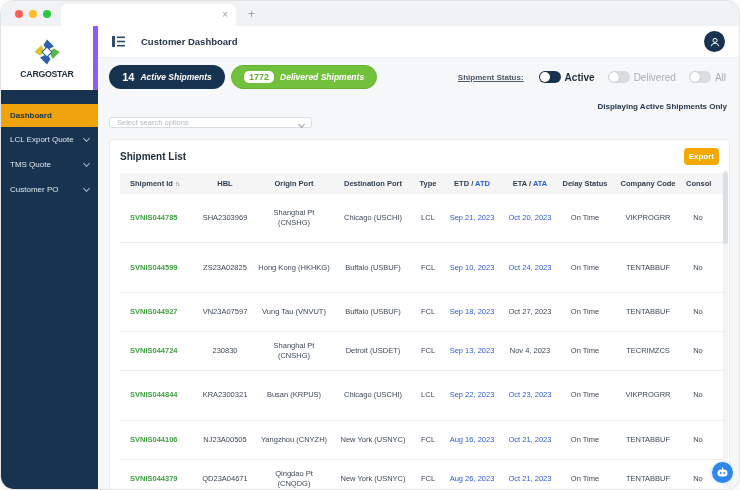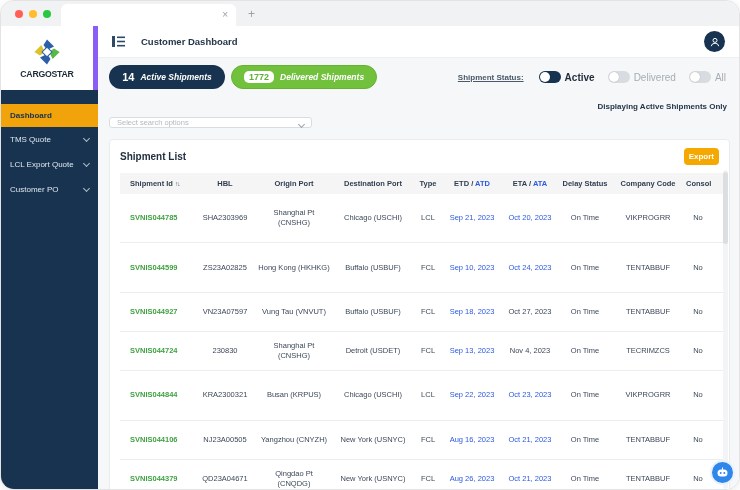--- a/index.html
+++ b/index.html
@@ -123,11 +123,11 @@
             <span>Dashboard</span>
           </div>
           <div class="nav-item">
+            <span>LCL Export Quote</span>
+            <span class="chev"></span>
+          </div>
+          <div class="nav-item">
             <span>TMS Quote</span>
-            <span class="chev"></span>
-          </div>
-          <div class="nav-item">
-            <span>LCL Export Quote</span>
             <span class="chev"></span>
           </div>
           <div class="nav-item">

